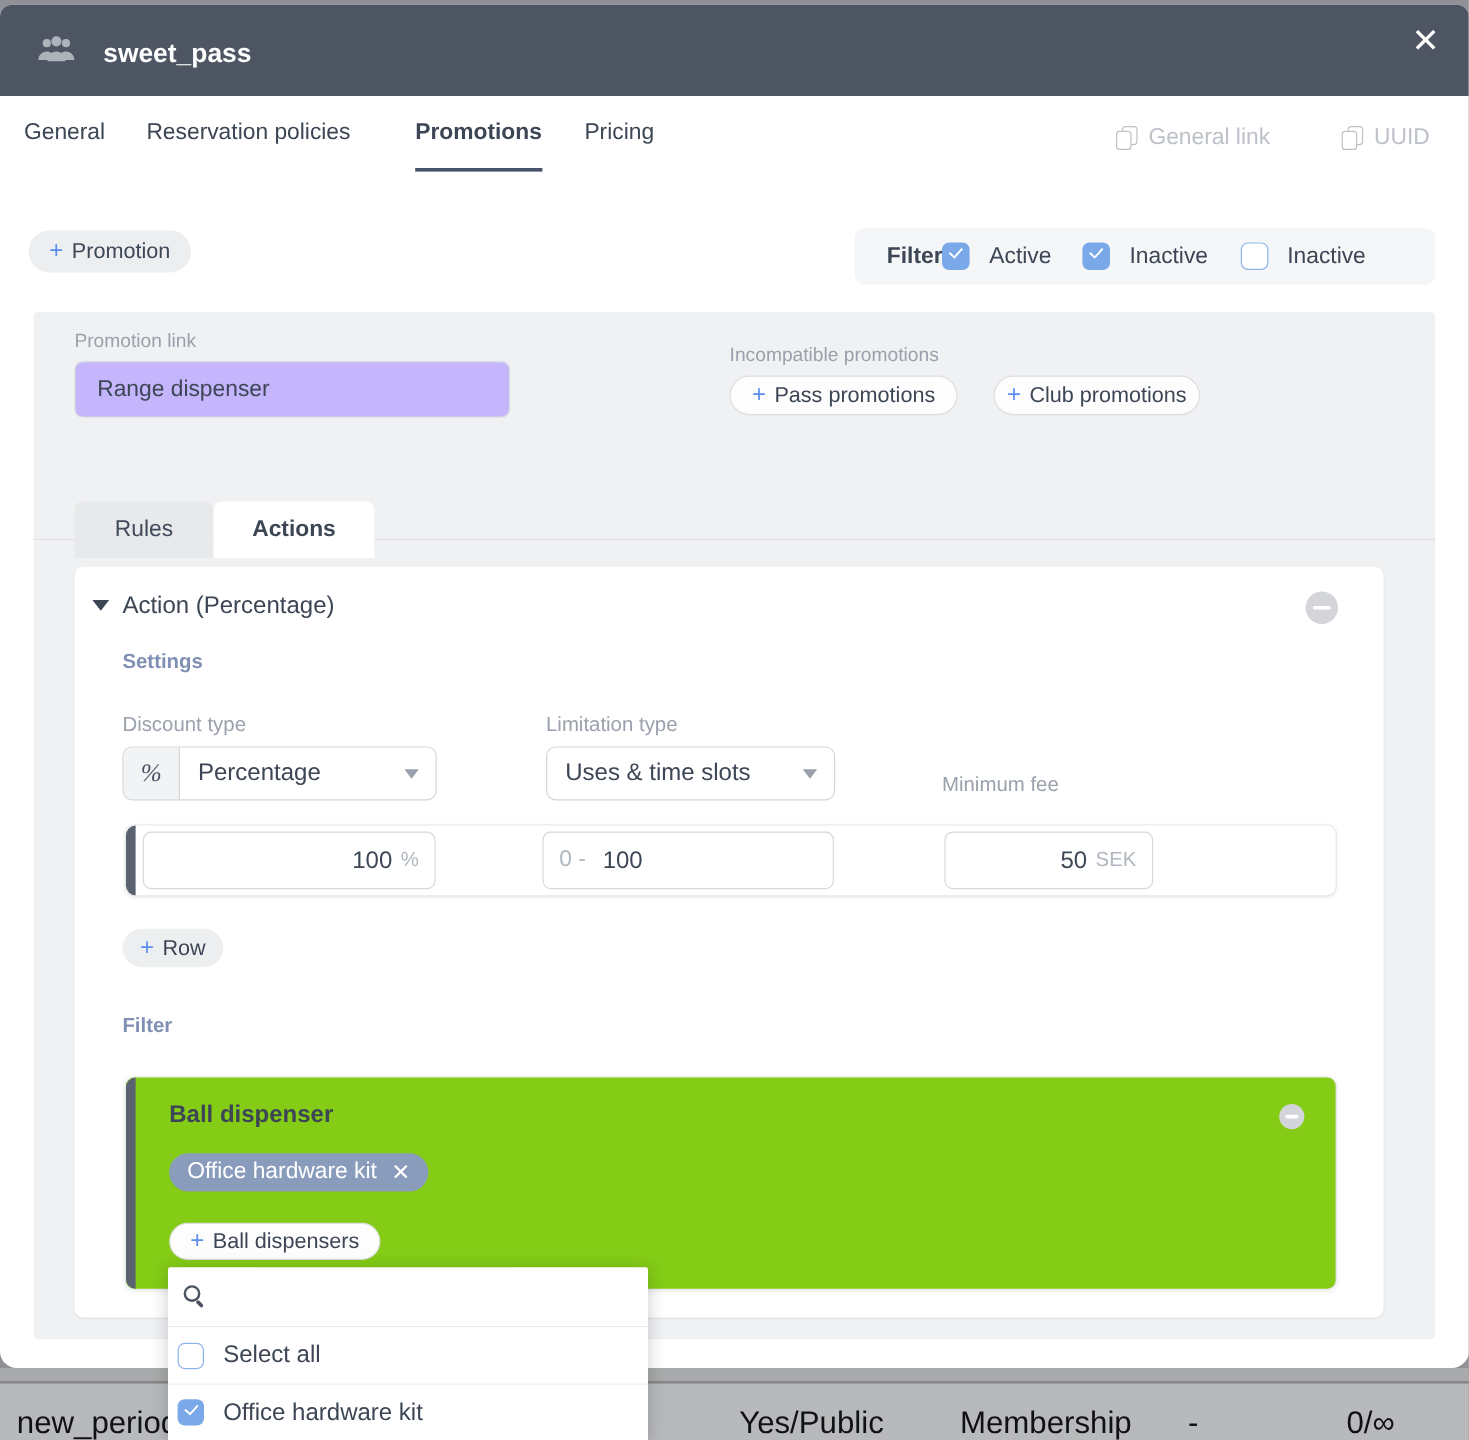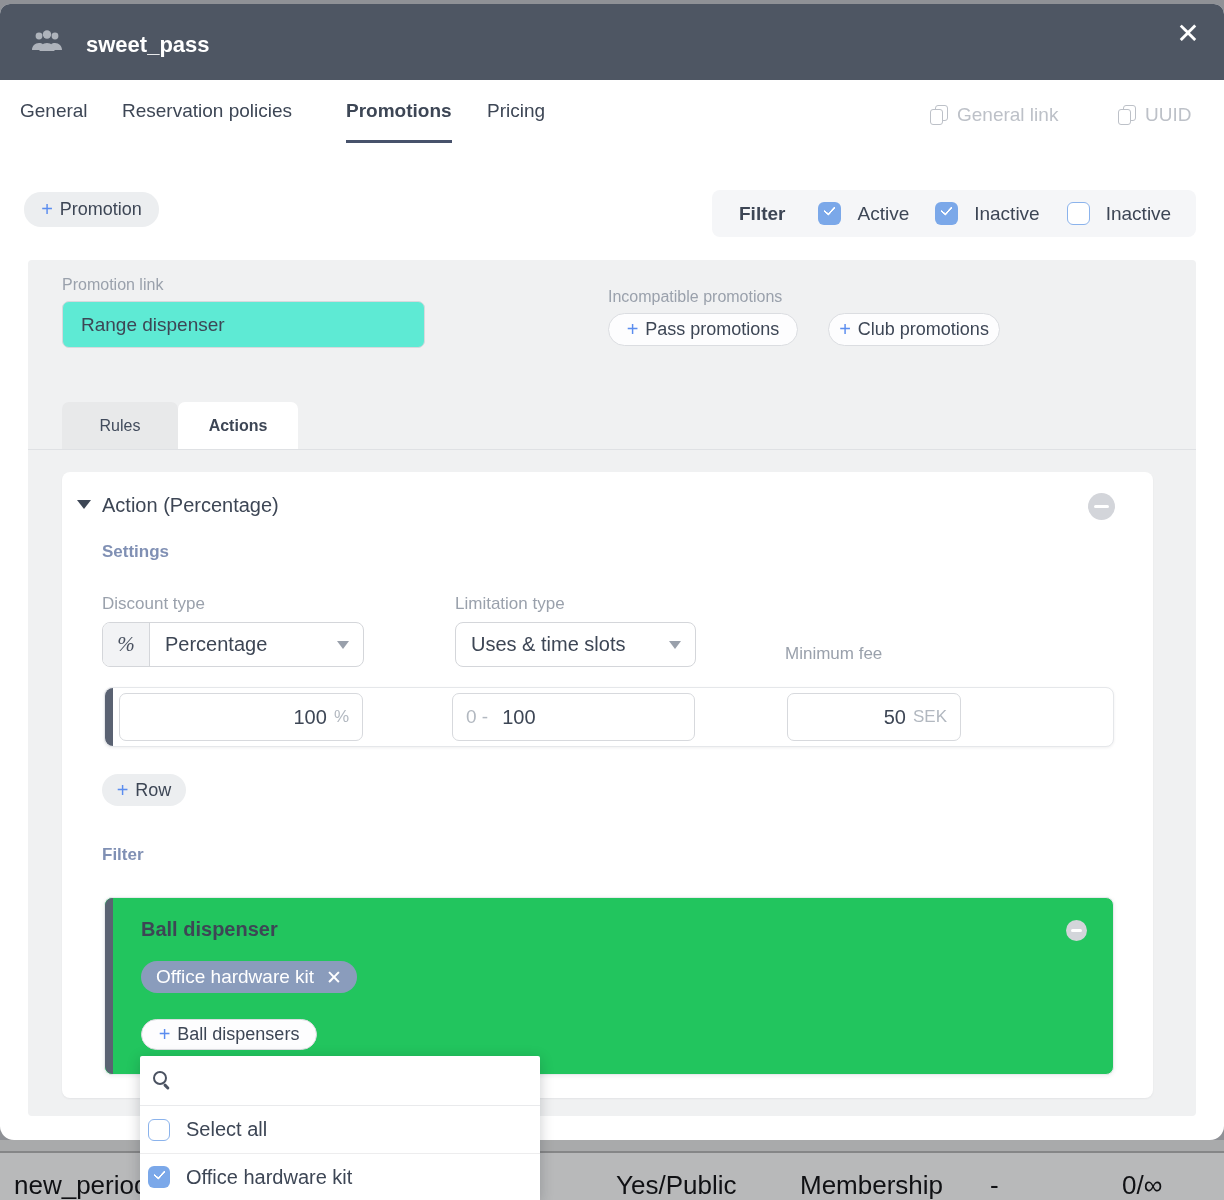--- a/index.html
+++ b/index.html
@@ -47,7 +47,7 @@
   .filter-bar-title{margin-left:27px;font-size:19px;font-weight:bold;color:#3d4655;}
   .fb-opt{display:flex;align-items:center;gap:16px;cursor:pointer;}
   .fb-opt .lbl{font-size:19px;color:#3d4655;}
-  .o1{margin-left:33px;text-align:right;}.o2{margin-left:26px;}.o3{margin-left:27px;}
+  .o1{text-align:right;}.o2{margin-left:26px;}.o3{margin-left:27px;}
   .cb{width:23px;height:23px;border-radius:6px;box-sizing:border-box;position:relative;flex:0 0 auto;}
   .cb[data-checked="true"]{background:#7ba8e9;}
   .cb[data-checked="false"]{background:#ffffff;border:1.6px solid #8bb3ec;}

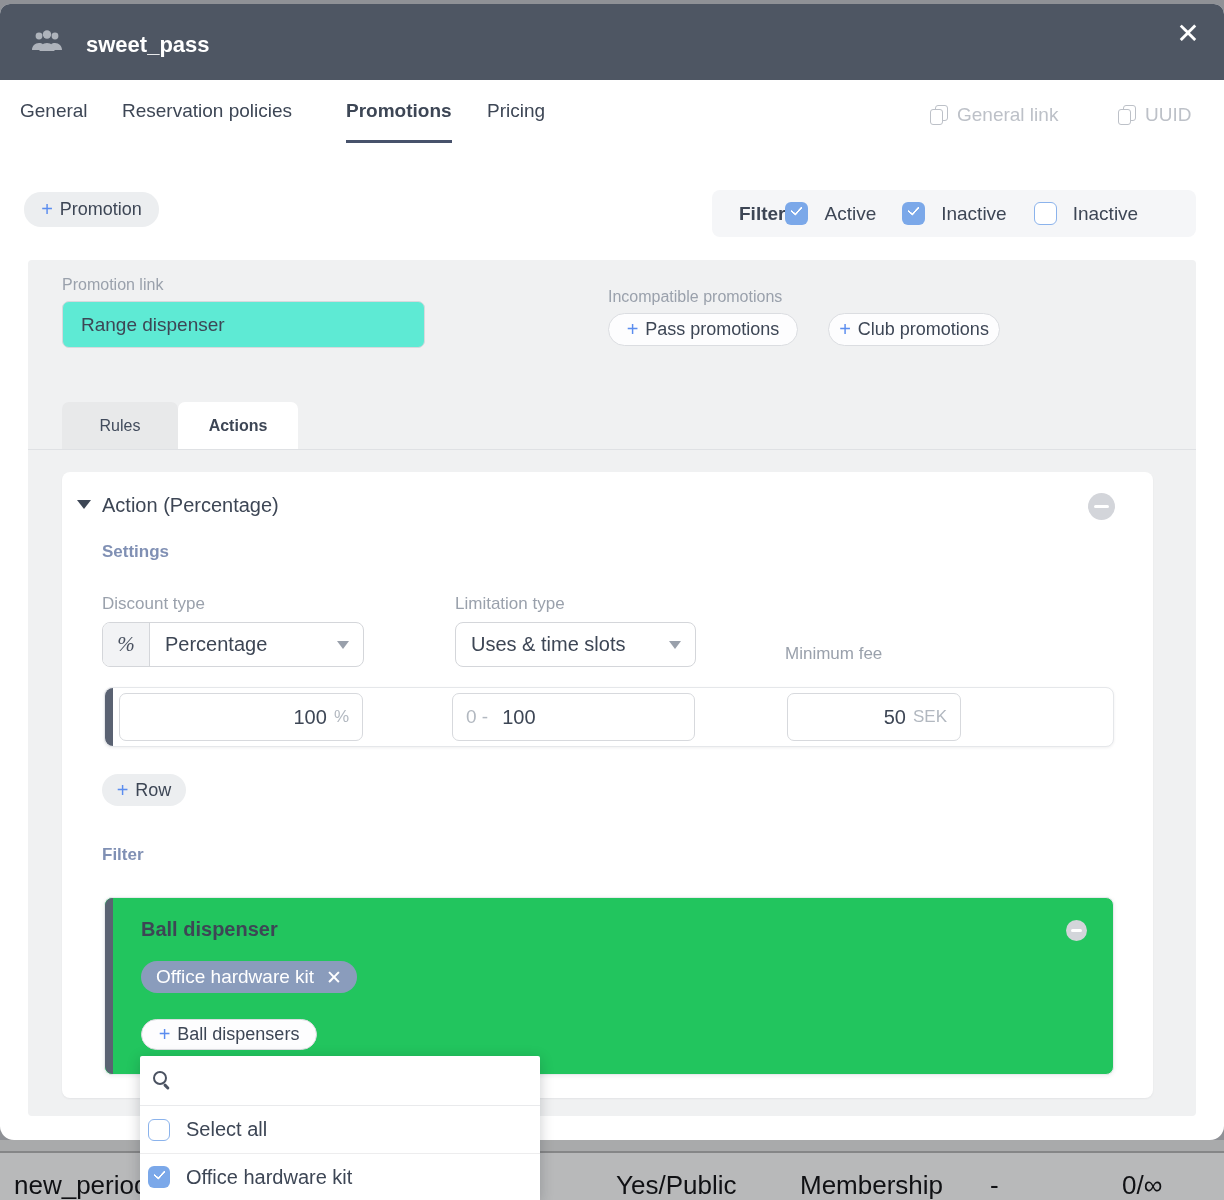--- a/index.html
+++ b/index.html
@@ -58,7 +58,7 @@
   .field-label{font-size:16px;color:#9aa1ac;}
   .name-label{left:34px;top:16px;}
   .name-input{left:34px;top:41px;width:363px;height:47px;box-sizing:border-box;
-              border:1px solid #d7d9dd;border-radius:7px;background:#5eead4;
+              border:1px solid #d7d9dd;border-radius:7px;background:#c4b5fd;
               font-family:"Liberation Sans",sans-serif;font-size:19px;color:#3d4655;padding:0 18px;}
   .incomp-label{left:580px;top:28px;}
   .ghost-btn{background:#fdfdfe;border:1px solid #dbdde1;height:33px;box-sizing:border-box;}

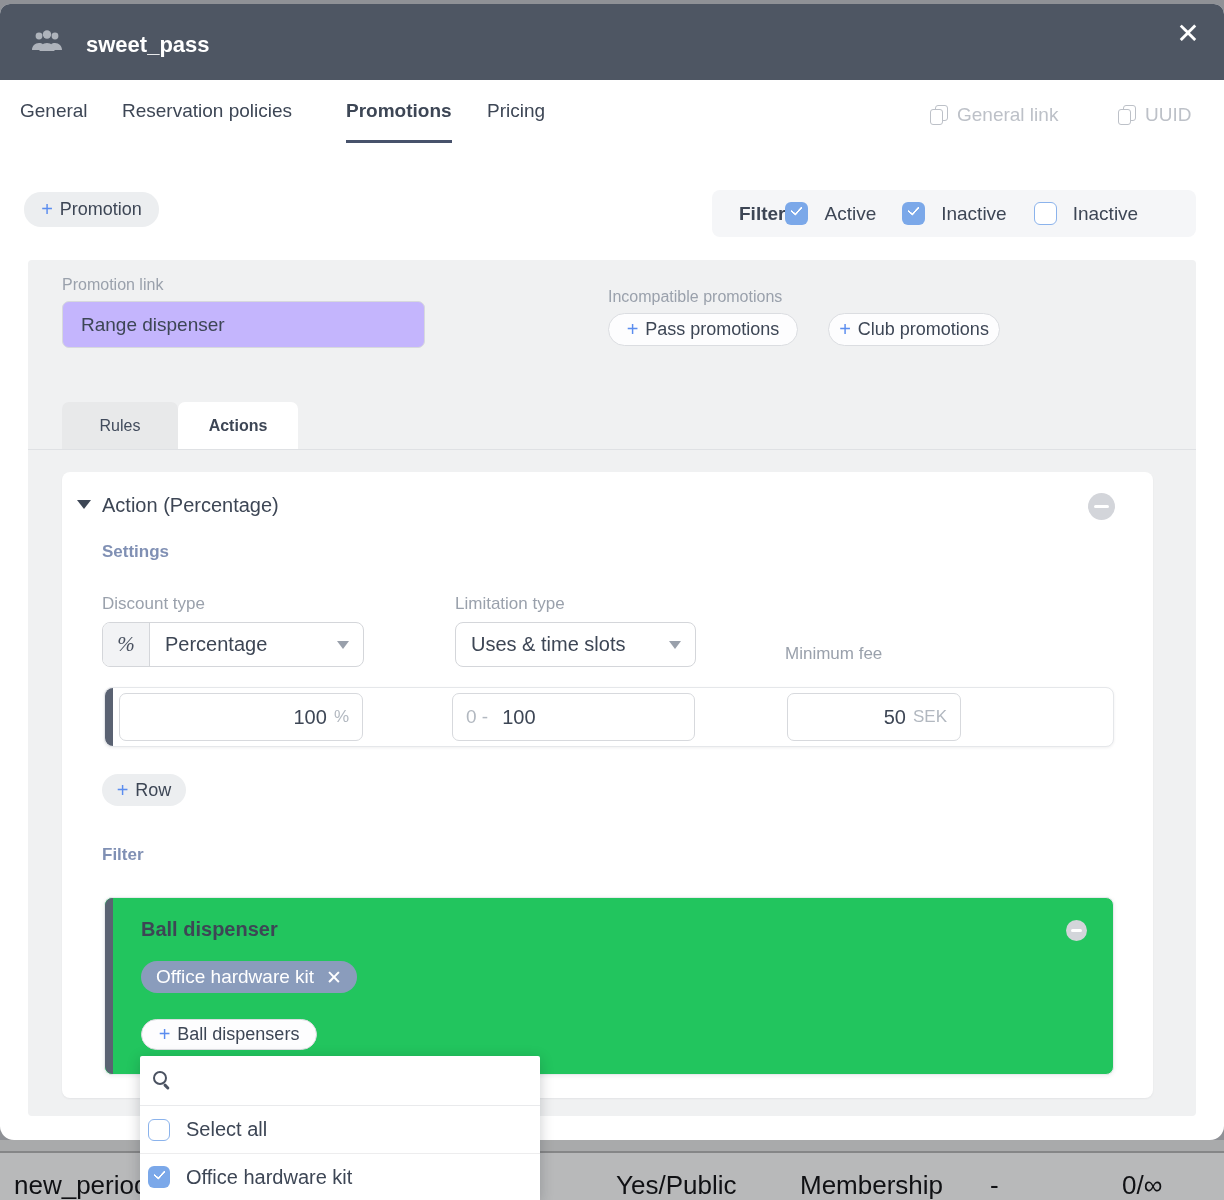--- a/index.html
+++ b/index.html
@@ -66,7 +66,7 @@
   .club-btn{left:800px;top:53px;width:172px;}
   
   .tab-divider{left:0;top:189px;width:1168px;height:1px;background:#dfe1e4;}
-  .inner-tab{top:142px;height:47px;border-radius:7px 7px 0 0;font-size:16px;cursor:pointer;
+  .inner-tab{top:158px;height:47px;border-radius:7px 7px 0 0;font-size:19px;cursor:pointer;
              display:flex;align-items:center;justify-content:center;}
   .tab-rules{left:34px;width:116px;background:#e8e9ea;color:#414b5c;}
   .tab-actions{left:150px;width:120px;background:#ffffff;color:#3d4655;font-weight:bold;}

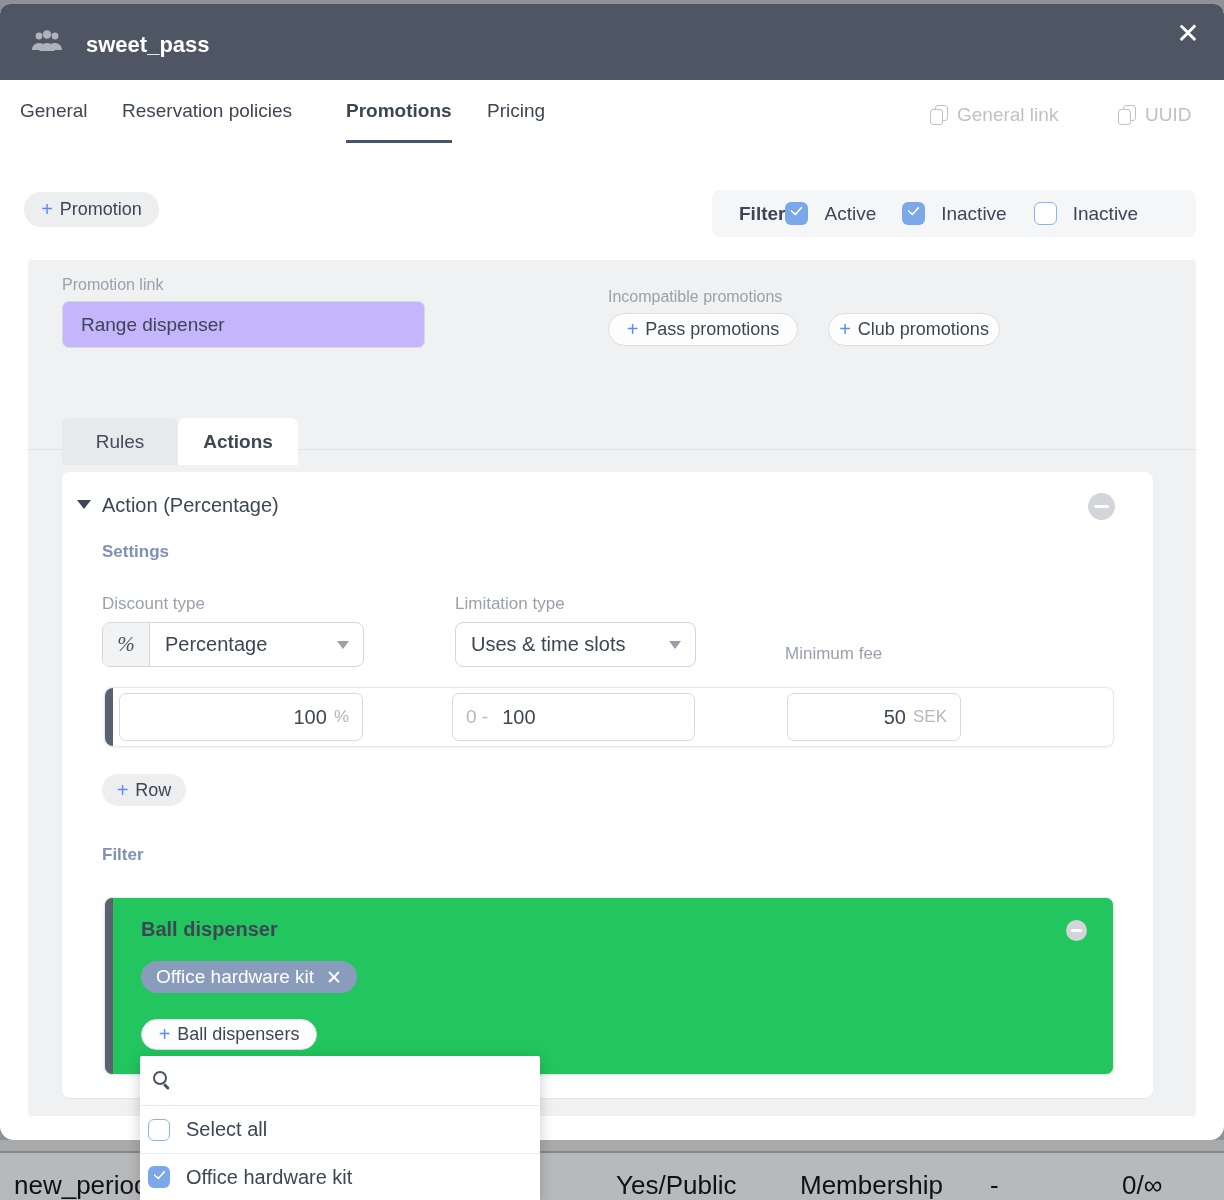--- a/index.html
+++ b/index.html
@@ -69,7 +69,7 @@
   .inner-tab{top:158px;height:47px;border-radius:7px 7px 0 0;font-size:19px;cursor:pointer;
              display:flex;align-items:center;justify-content:center;}
   .tab-rules{left:34px;width:116px;background:#e8e9ea;color:#414b5c;}
-  .tab-actions{left:150px;width:120px;background:#ffffff;color:#3d4655;font-weight:bold;}
+  .tab-actions{left:150px;width:134px;background:#ffffff;color:#3d4655;font-weight:bold;}
   
   .action-card{left:34px;top:212px;width:1091px;height:626px;background:#fff;border-radius:8px;
                box-shadow:0 1px 2px rgba(30,35,45,0.06);}

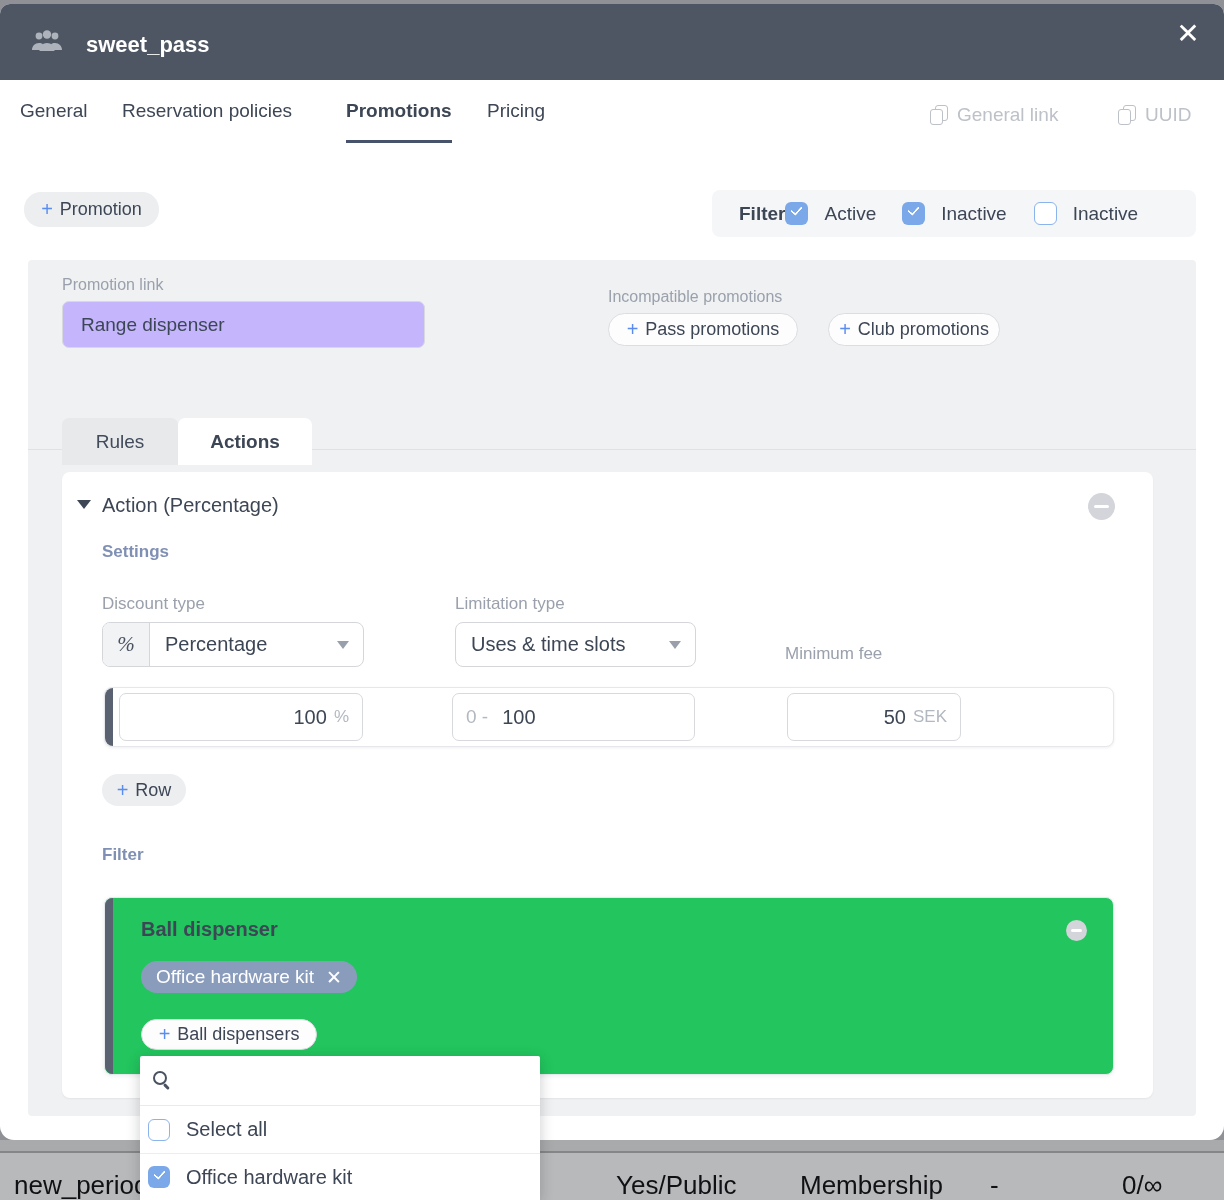--- a/index.html
+++ b/index.html
@@ -107,7 +107,7 @@
   .row-btn{left:40px;top:302px;width:84px;height:32px;background:#eceef0;}
   .filter-label{left:40px;top:373px;}
   
-  .ball-card{left:42px;top:425px;width:1010px;height:178px;background:#22c55e;border:1px solid #e8e9ec;
+  .ball-card{left:42px;top:425px;width:1010px;height:178px;background:#84cc16;border:1px solid #e8e9ec;
              border-radius:8px;box-sizing:border-box;box-shadow:0 1px 4px rgba(30,35,45,0.08);}
   .ball-title{left:36px;top:20px;font-size:20px;font-weight:bold;color:#3d4655;}
   .chip{left:36px;top:63px;height:32px;padding:0 15px;background:#8a9cbc;border-radius:16px;

